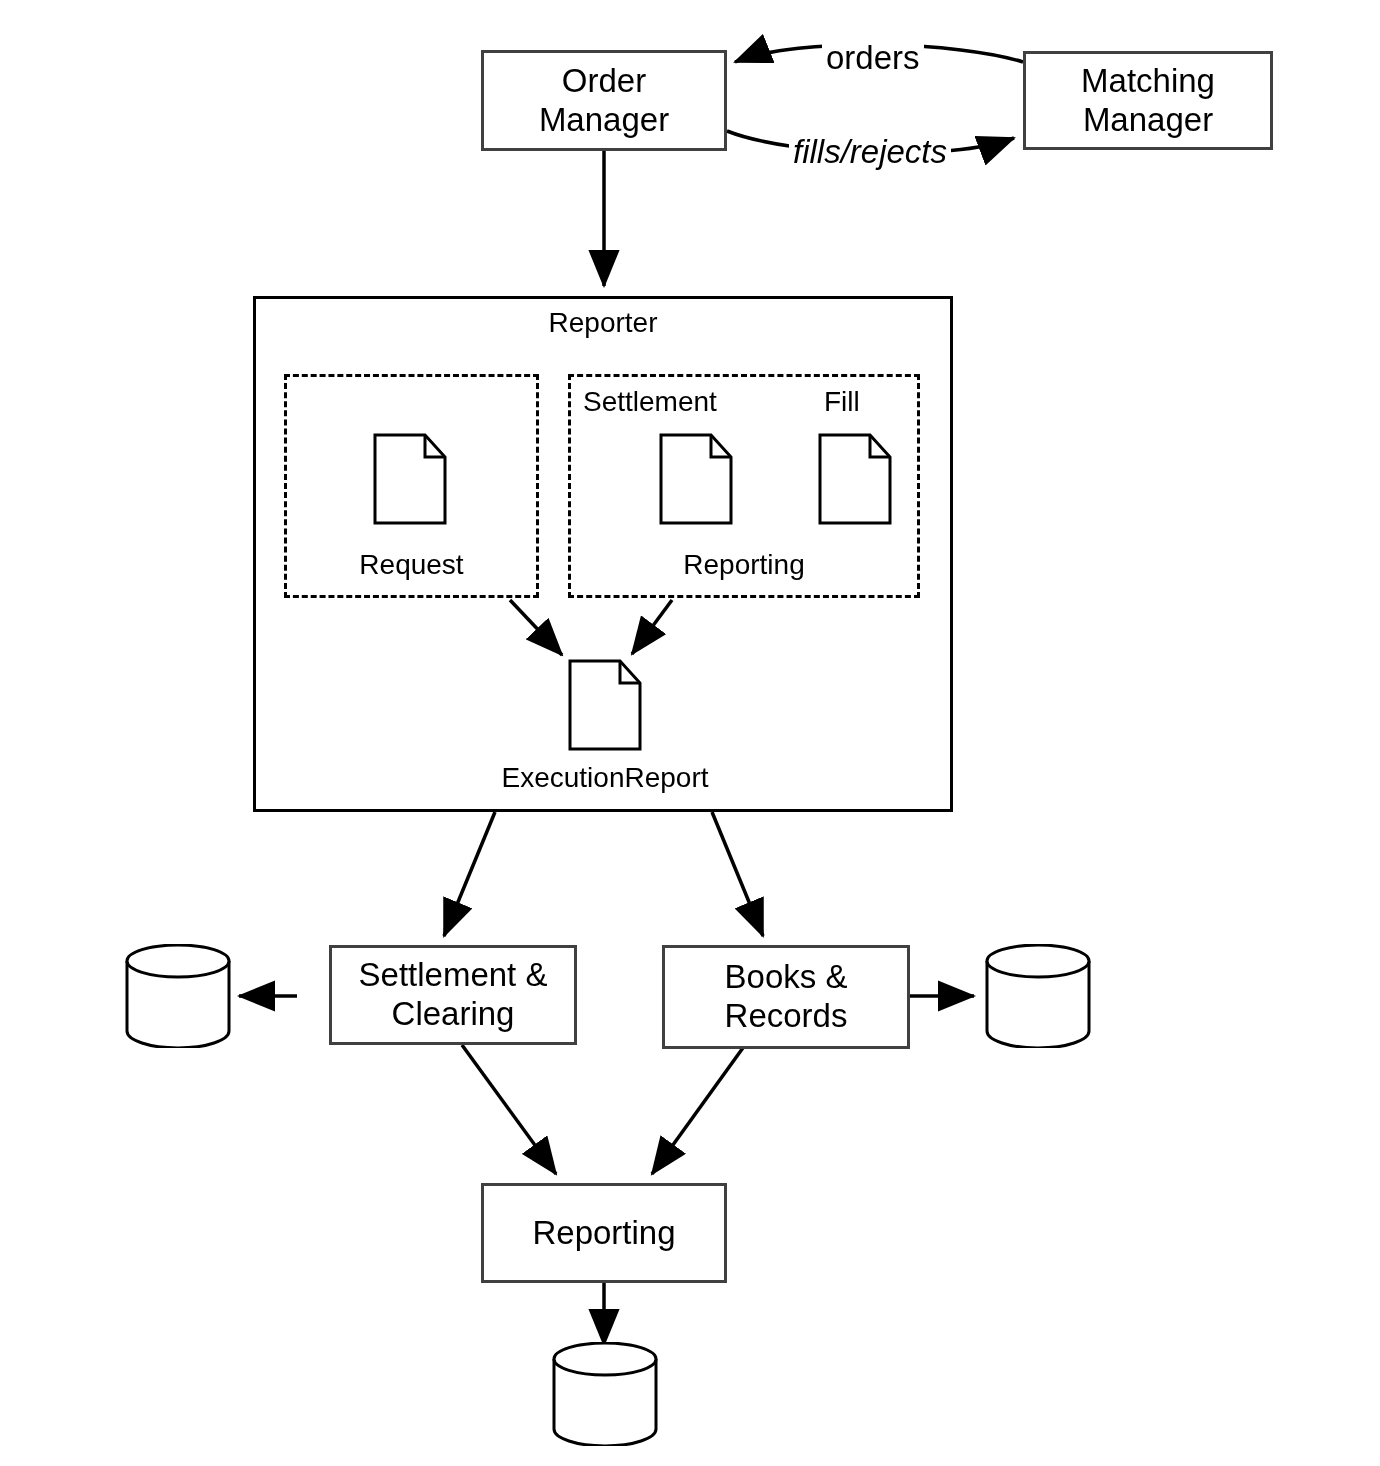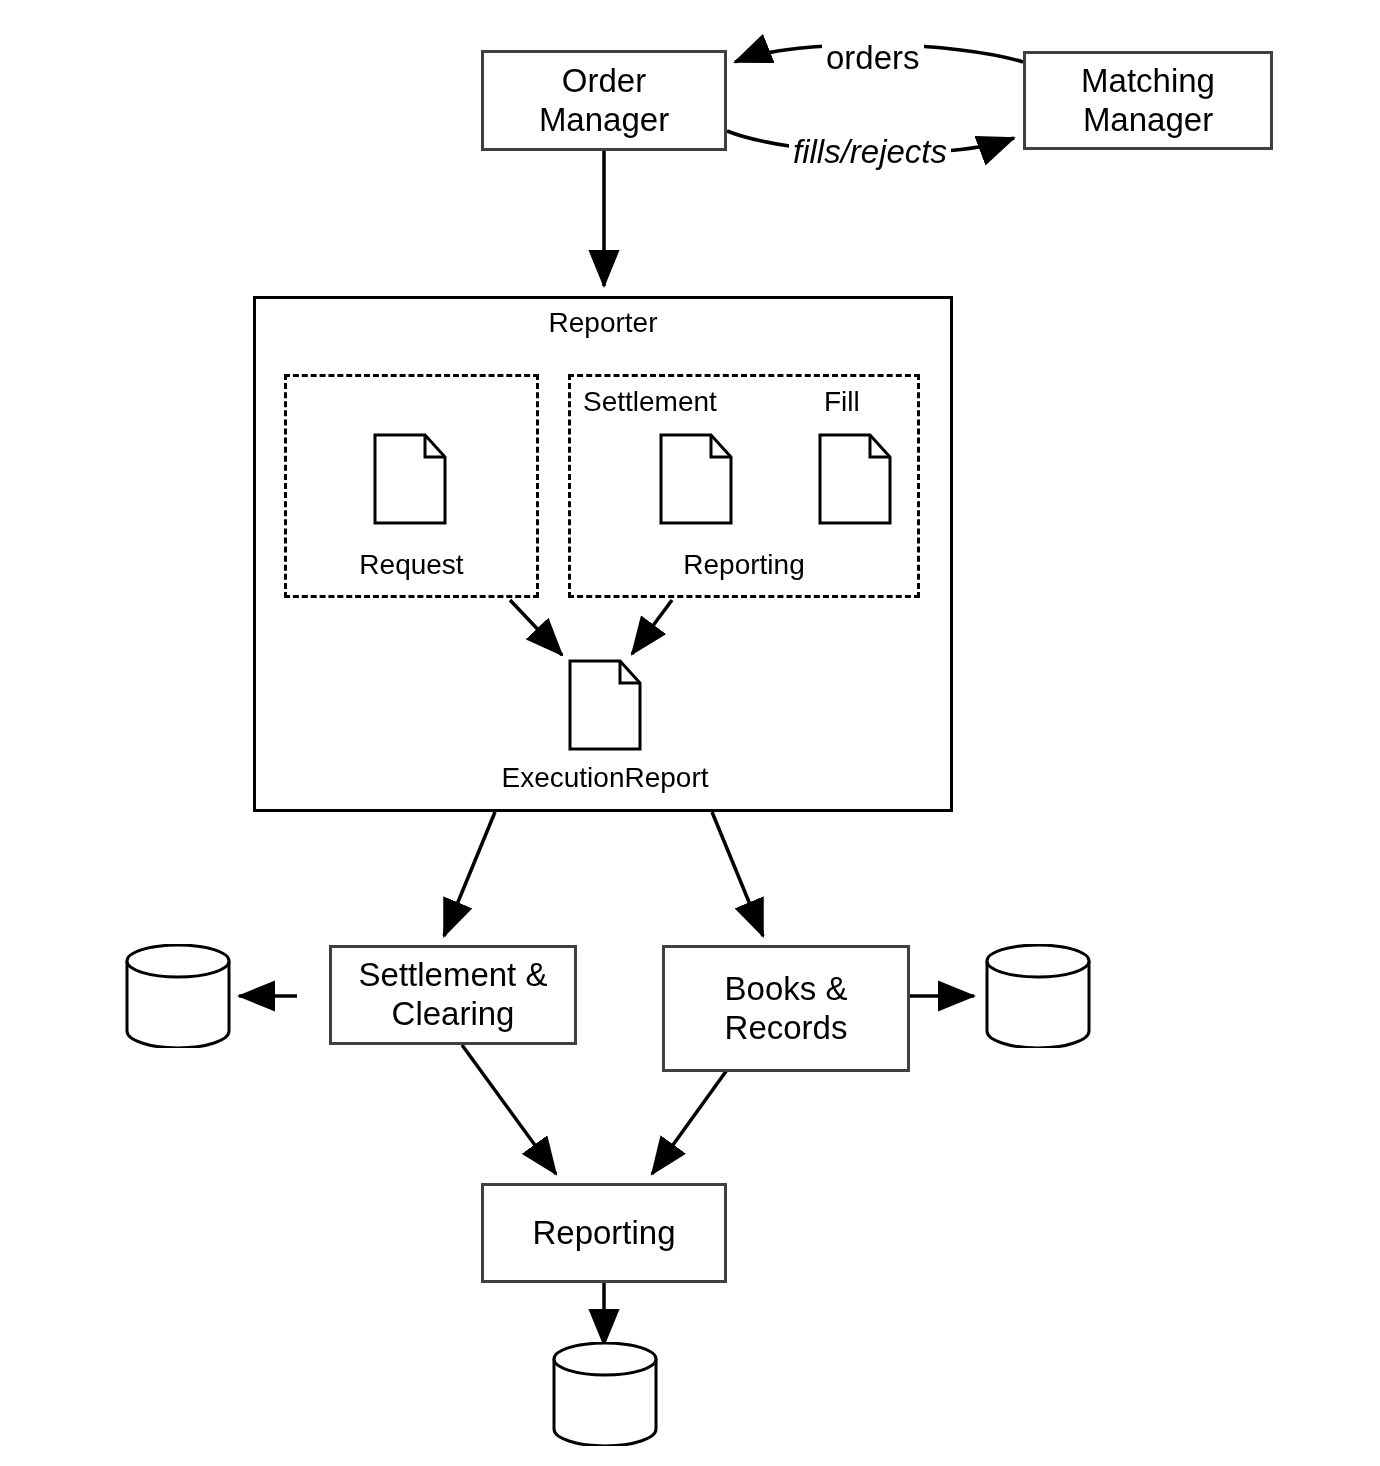--- a/index.html
+++ b/index.html
@@ -167,7 +167,7 @@
   <div class="node-box" style="left:297px; top:945px; width:248px; height:100px;margin-left:32px;">Settlement &amp;
 Clearing</div>
 
-  <div class="node-box" style="left:662px; top:945px; width:248px; height:127px;">Books &amp;
+  <div class="node-box" style="left:662px; top:945px; width:248px; height:104px;">Books &amp;
 Records</div>
 
   <svg class="cyl-icon" style="left:985px; top:944px;" width="106" height="104" viewBox="0 0 106 104" xmlns="http://www.w3.org/2000/svg">

